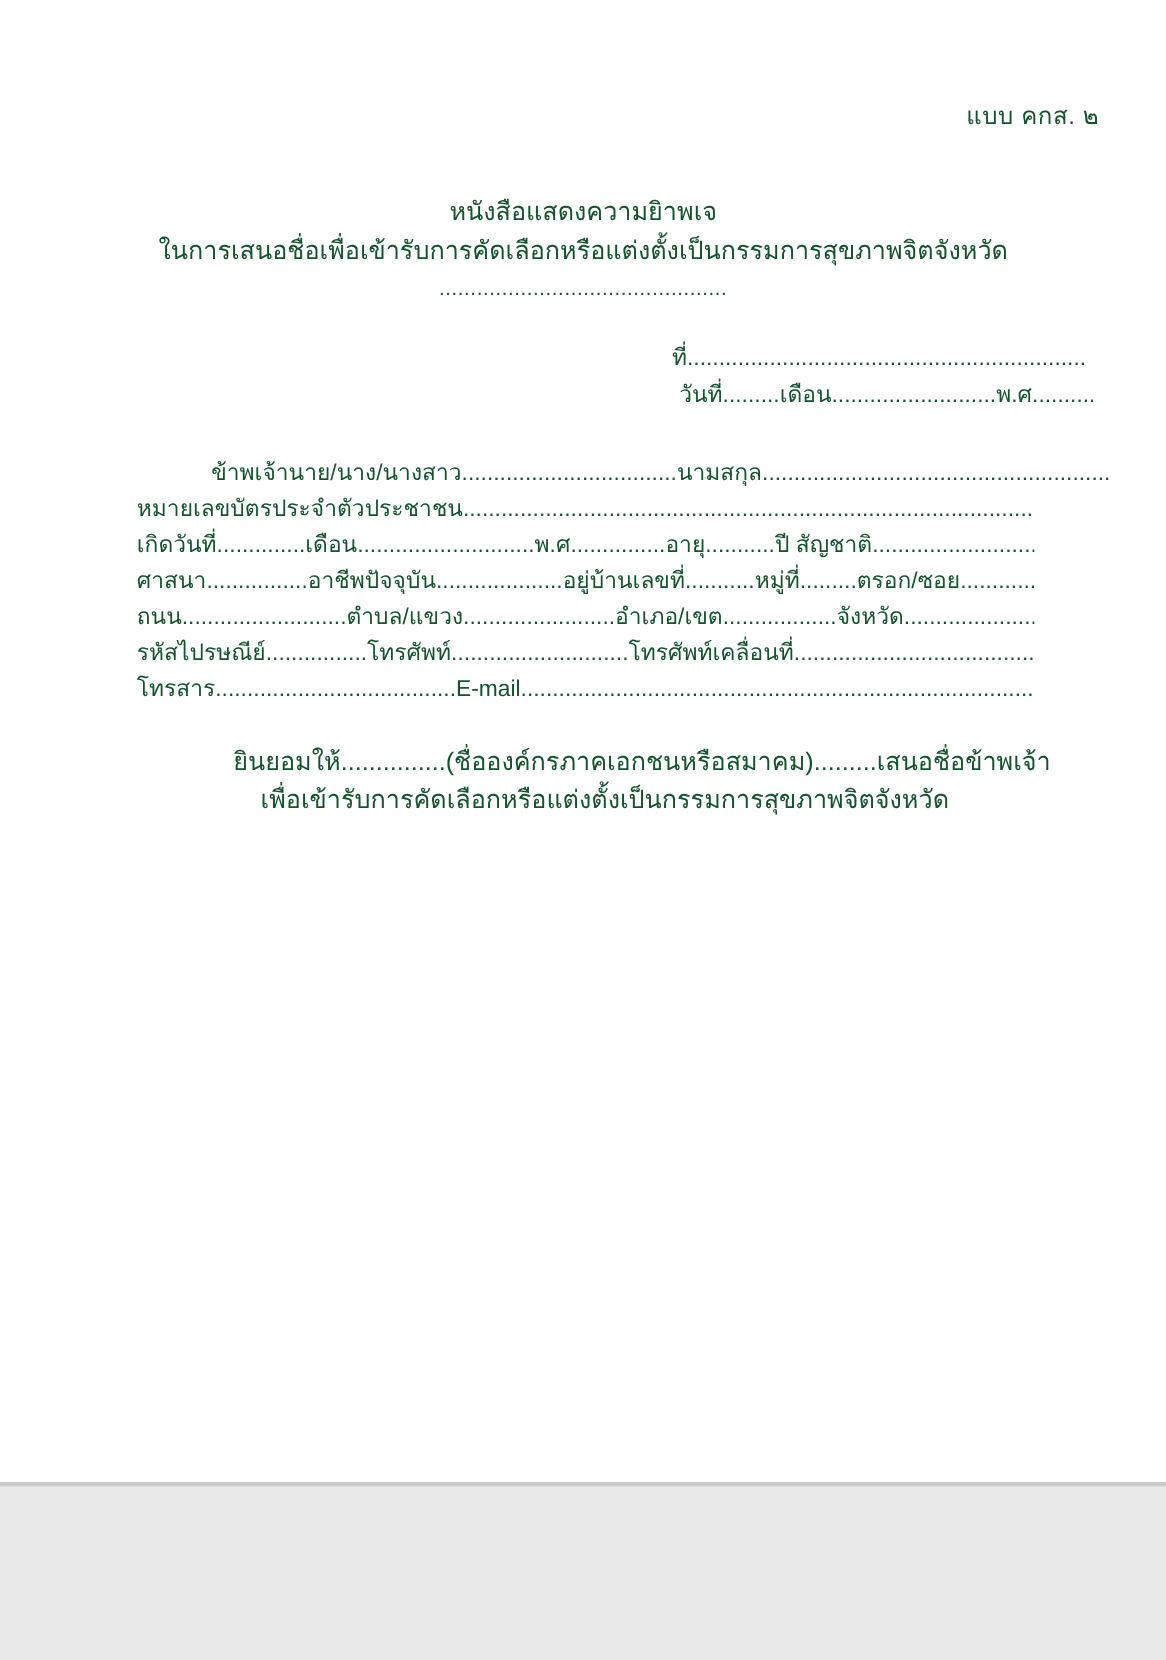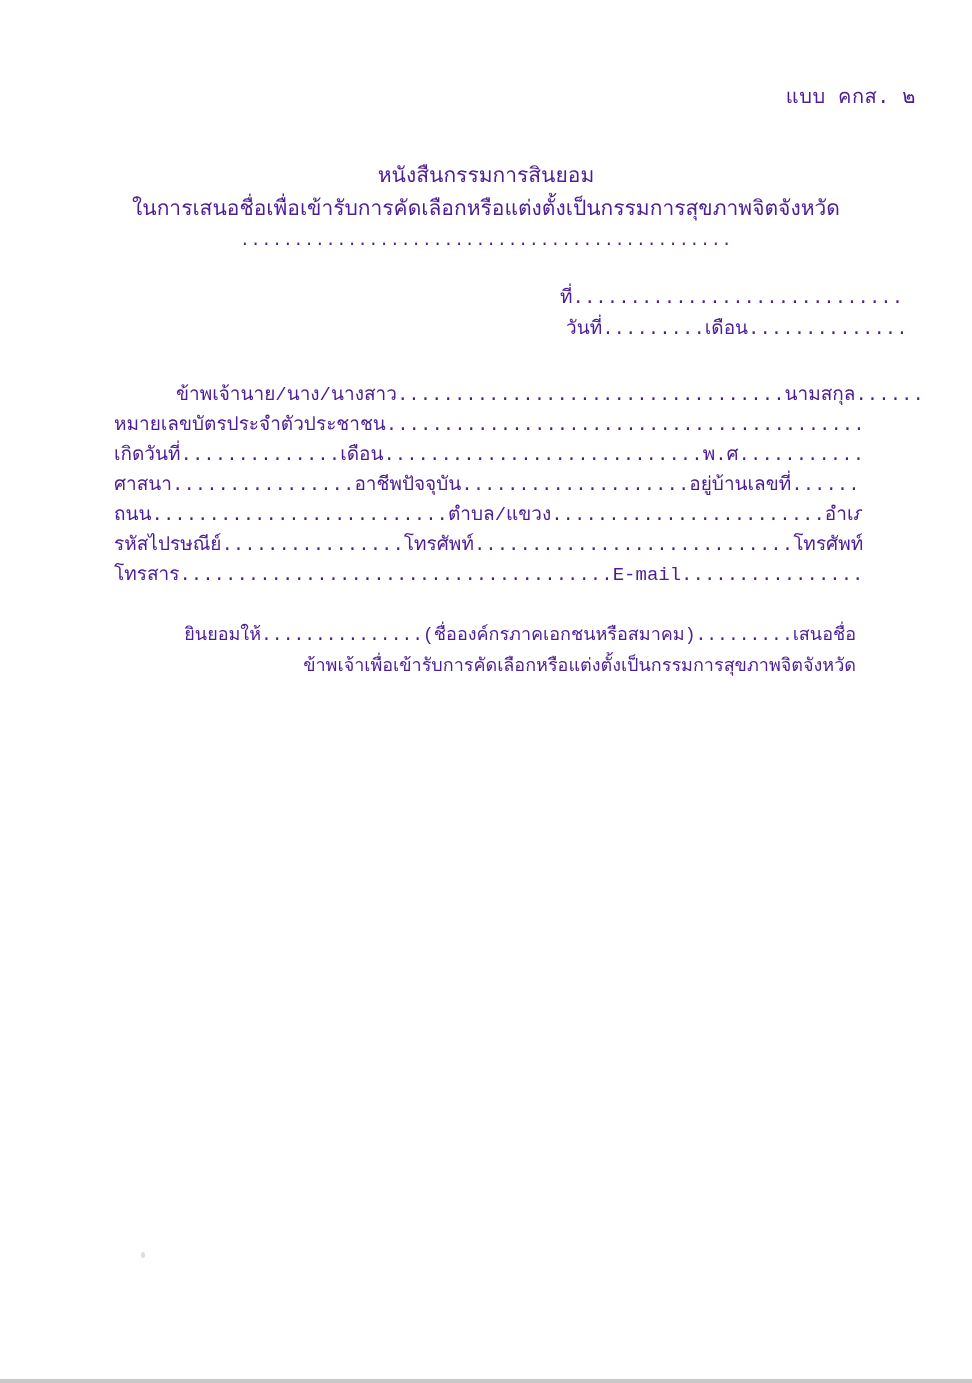--- a/index.html
+++ b/index.html
@@ -10,12 +10,12 @@
   .page {
     position: relative;
     width: 972px;
-    height: 1383px;
+    height: 1239px;
     margin: 0 auto;
     background: #ffffff;
     overflow: hidden;
-    font-family: Liberation Mono, monospace;
-    color: #4c1d95;
+    font-family: Liberation Sans, sans-serif;
+    color: #14532d;
   }
   
   .form-code {

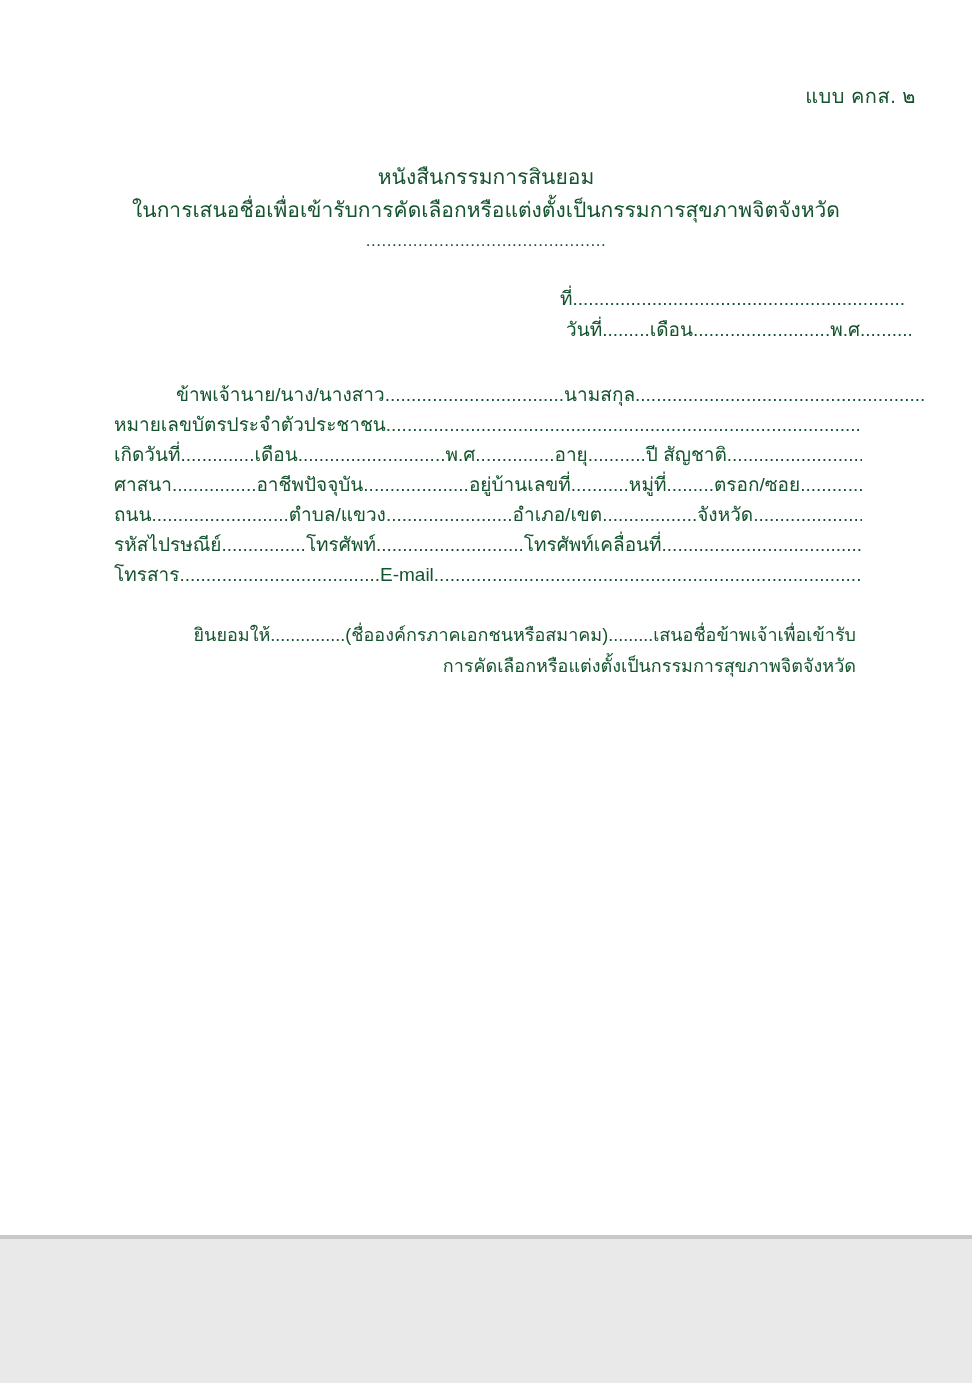--- a/index.html
+++ b/index.html
@@ -126,7 +126,7 @@
   <div class="form-code">แบบ คกส. ๒</div>
 
   <div class="title-block">
-    <div>หนังสืนกรรมการสินยอม</div>
+    <div>หนังสือแสดงความยิาพเจ</div>
     <div>ในการเสนอชื่อเพื่อเข้ารับการคัดเลือกหรือแต่งตั้งเป็นกรรมการสุขภาพจิตจังหวัด</div>
     <div class="dots-row">..............................................</div>
   </div>

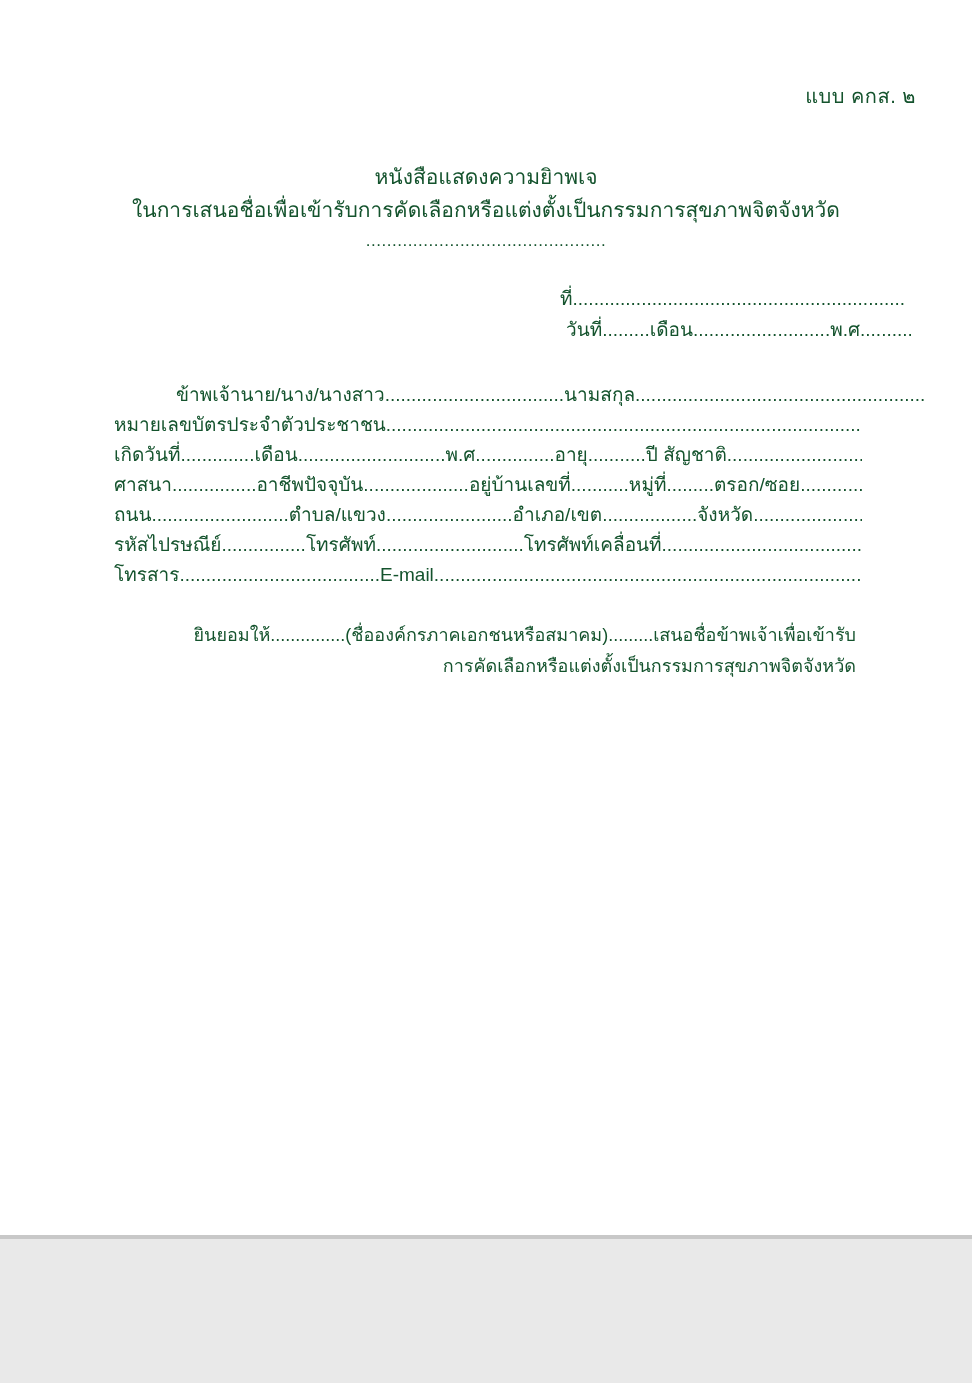--- a/index.html
+++ b/index.html
@@ -79,12 +79,12 @@
   .consent-block {
     position: absolute;
     top: 620px;
-    left: 104px;
+    left: 128px;
     width: 752px;
-    font-size: 18px;
+    font-size: 21px;
     line-height: 31px;
     text-indent: 62px;
-    text-align: right;
+    text-align: center;
   }
   
   .signature-block {

